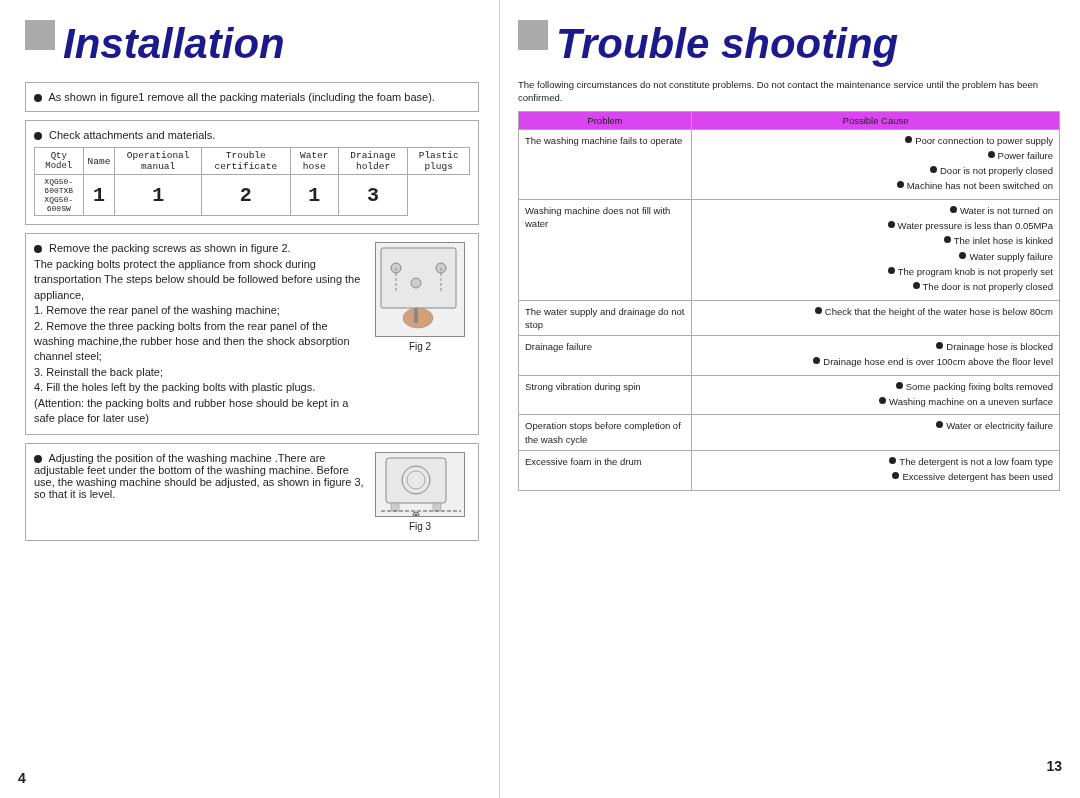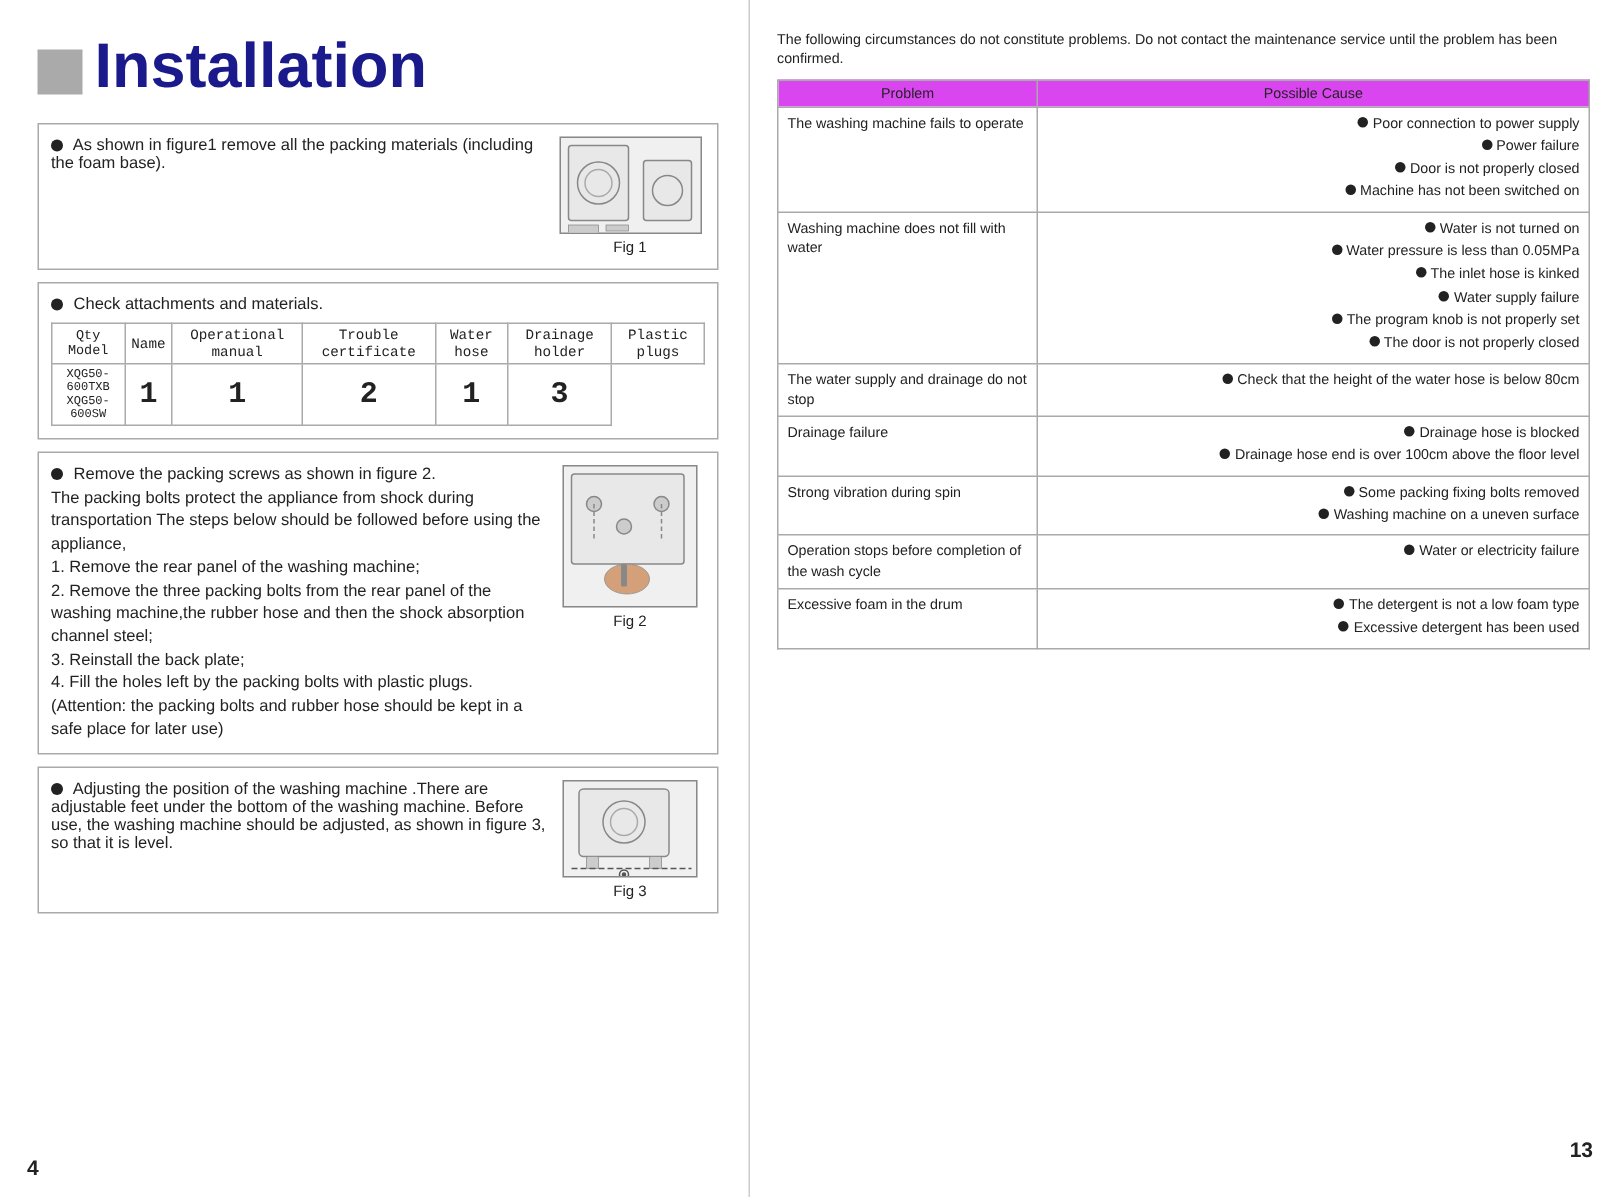--- a/index.html
+++ b/index.html
@@ -189,7 +189,7 @@
 
     .title-row {
       display: flex;
-      align-items: center;
+      font-style: italic;
     }
   </style>
 </head>

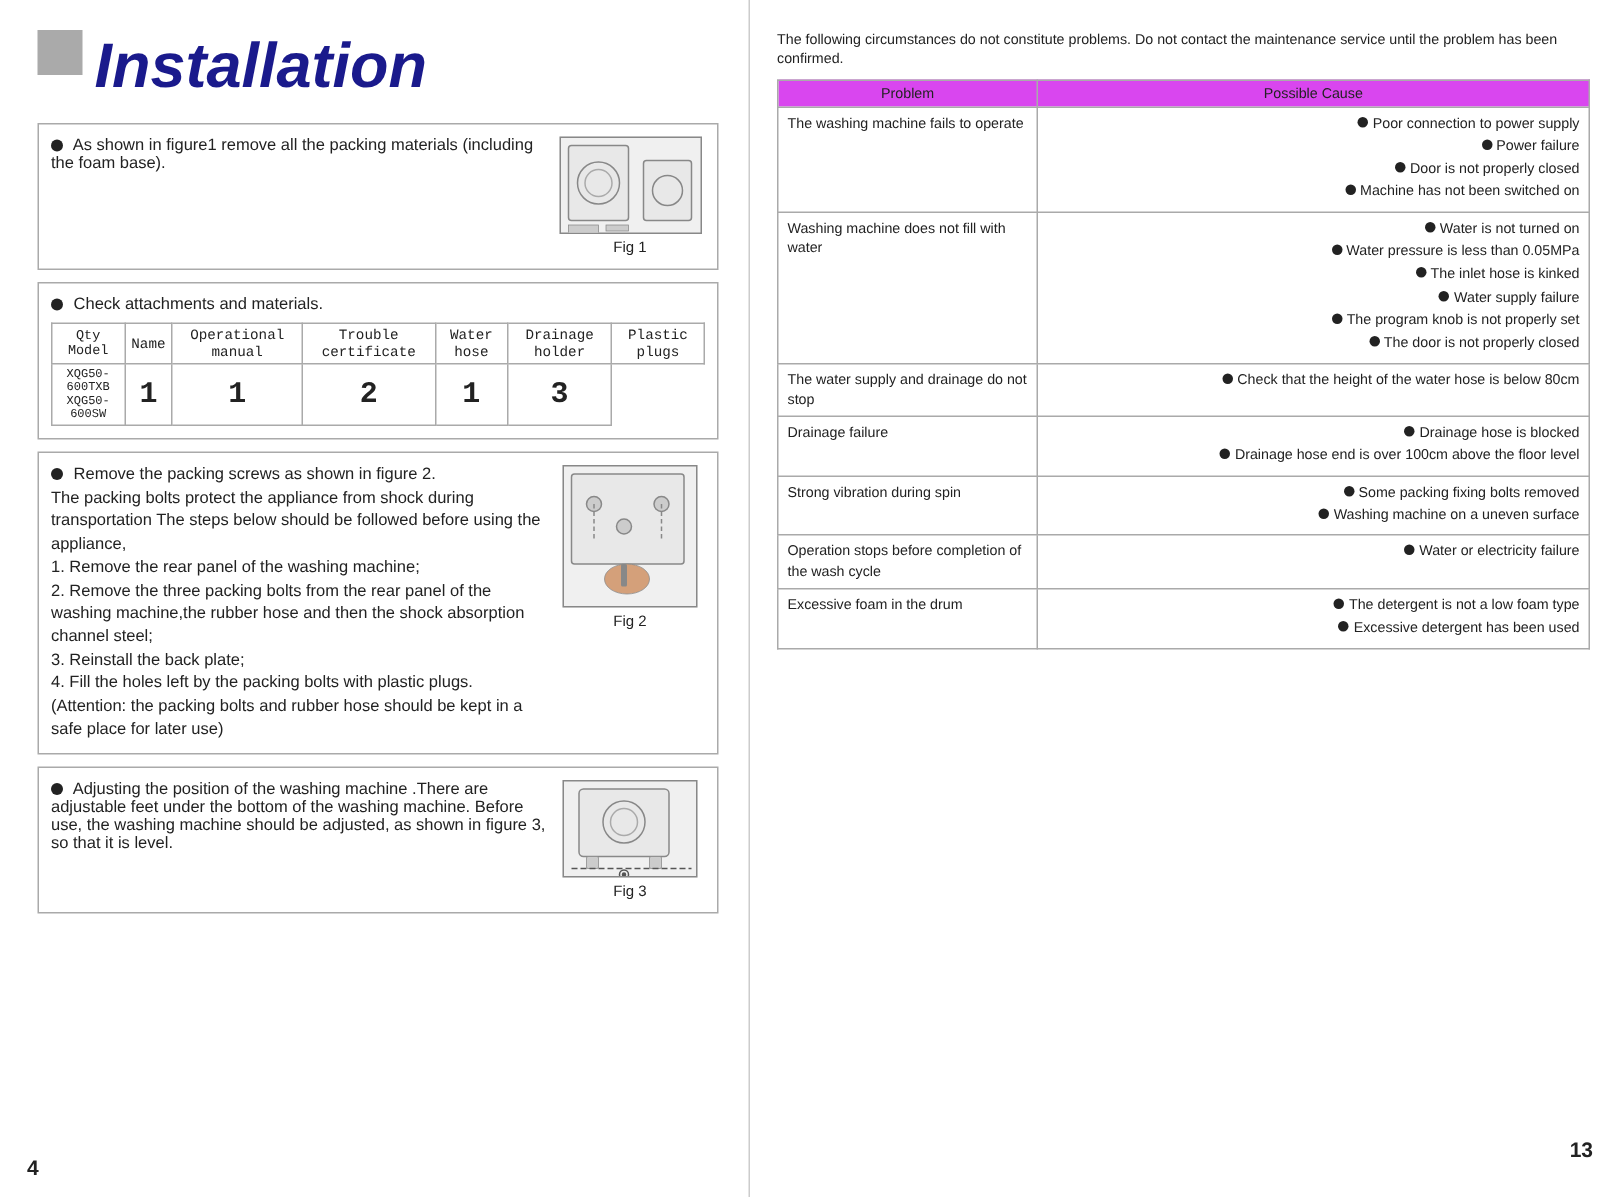--- a/index.html
+++ b/index.html
@@ -317,6 +317,10 @@
 </div>
 
 <div class="right-panel">
+  <div class="title-row">
+    <span class="title-accent"></span>
+    <h1>Trouble  shooting</h1>
+  </div>
 
   <div class="trouble-intro">The following circumstances do not constitute problems. Do not contact the maintenance service until the problem has been confirmed.</div>
 

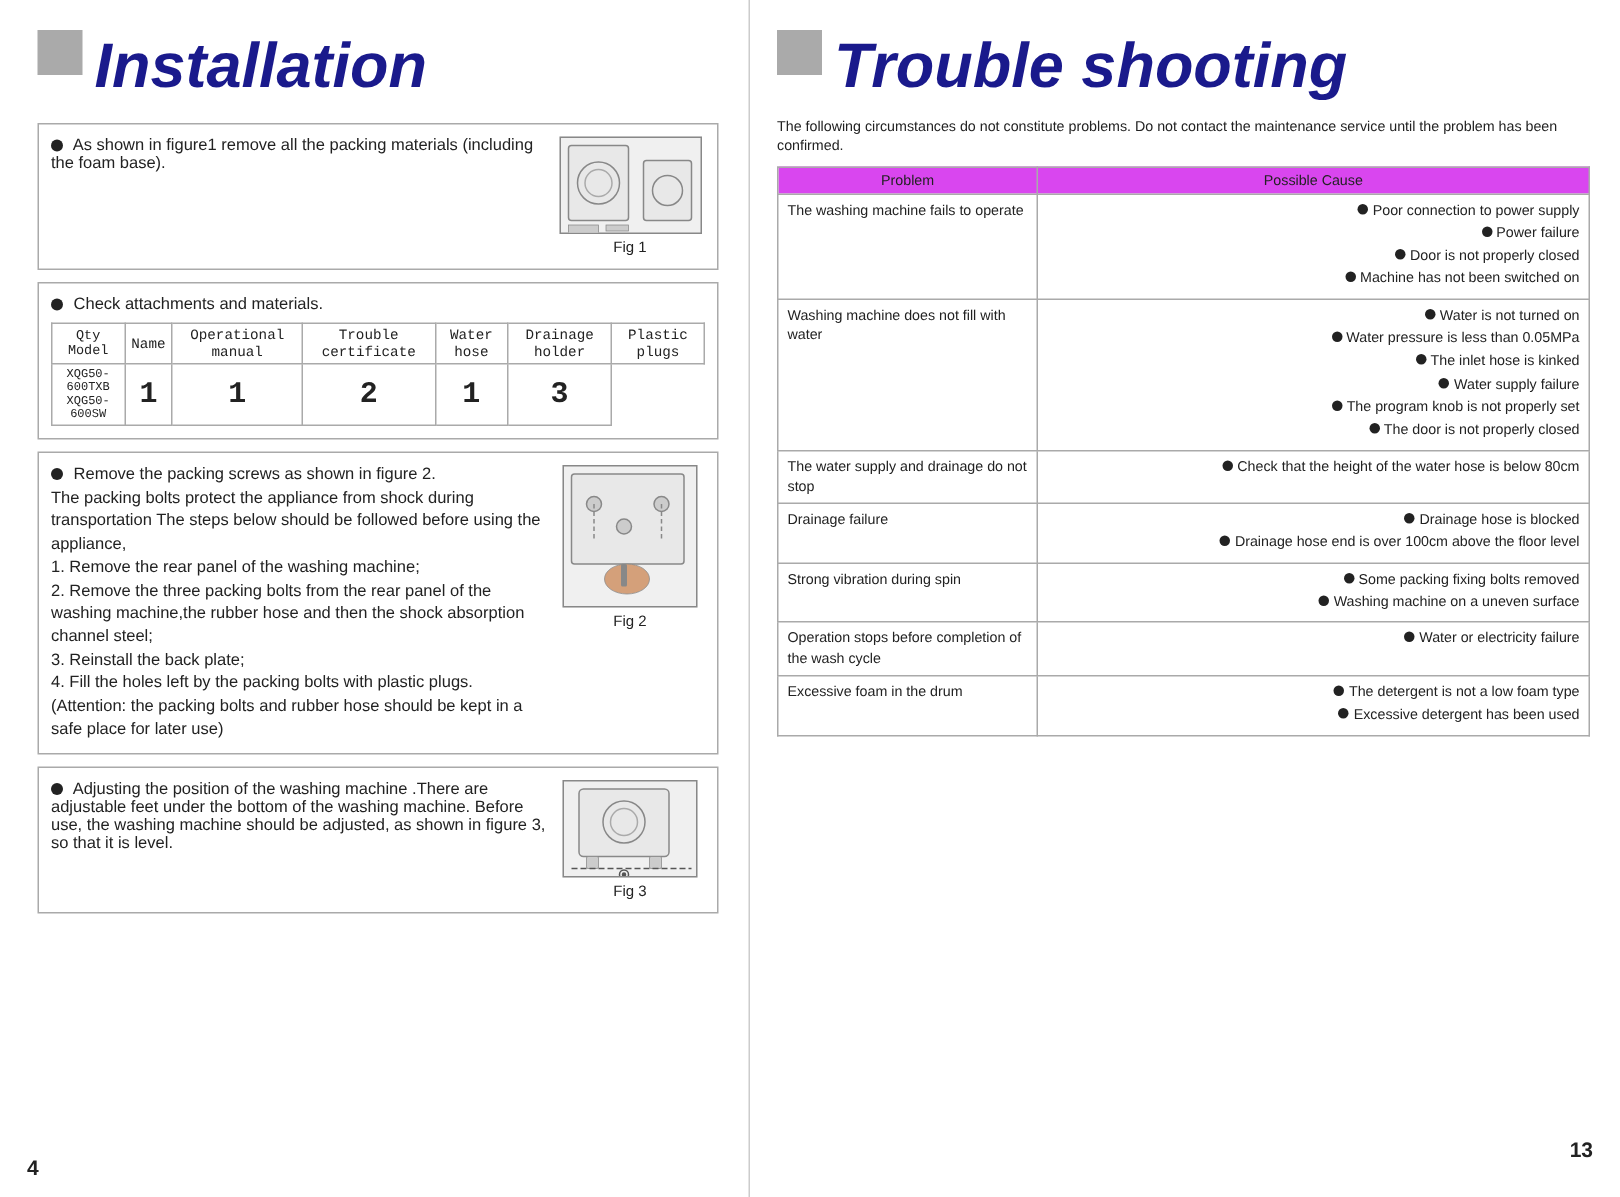--- a/index.html
+++ b/index.html
@@ -206,20 +206,6 @@
       <div class="section-text">
         <span class="bullet-dot"></span>
         <span>As shown in figure1 remove all the packing materials (including the foam base).</span>
-      </div>
-      <div class="fig-image">
-        <svg class="fig-placeholder" width="95" height="65">
-
-          <rect x="5" y="5" width="40" height="50" rx="2" fill="#e8e8e8" stroke="#888" stroke-width="1"></rect>
-          <circle cx="25" cy="30" r="14" fill="none" stroke="#888" stroke-width="1"></circle>
-          <circle cx="25" cy="30" r="9" fill="none" stroke="#aaa" stroke-width="1"></circle>
-          <rect x="55" y="15" width="32" height="40" rx="2" fill="#e8e8e8" stroke="#888" stroke-width="1"></rect>
-          <circle cx="71" cy="35" r="10" fill="none" stroke="#888" stroke-width="1"></circle>
-
-          <rect x="5" y="58" width="20" height="6" fill="#ccc" stroke="#888" stroke-width="0.5"></rect>
-          <rect x="30" y="58" width="15" height="4" fill="#ccc" stroke="#888" stroke-width="0.5"></rect>
-        </svg>
-        <div class="fig-label">Fig 1</div>
       </div>
     </div>
   </div>

